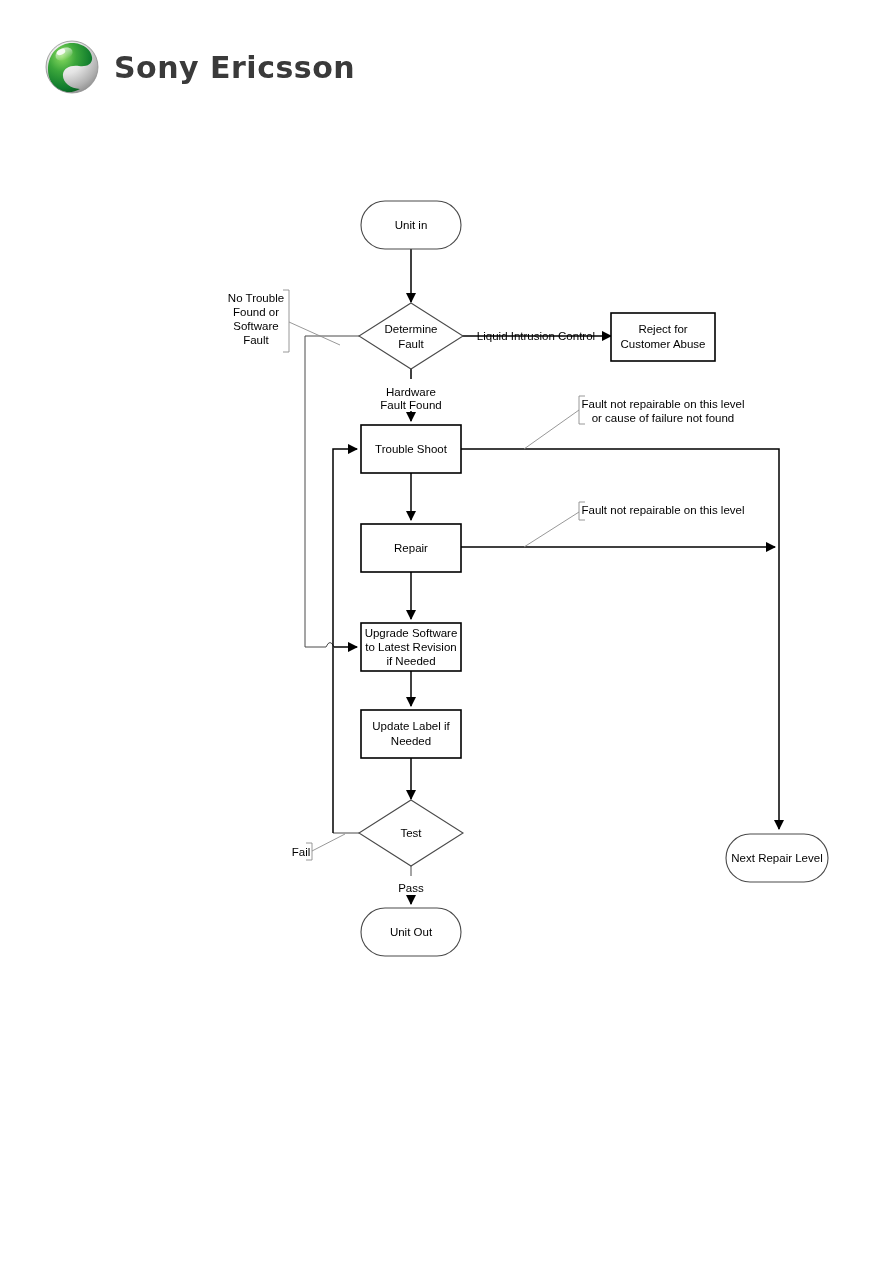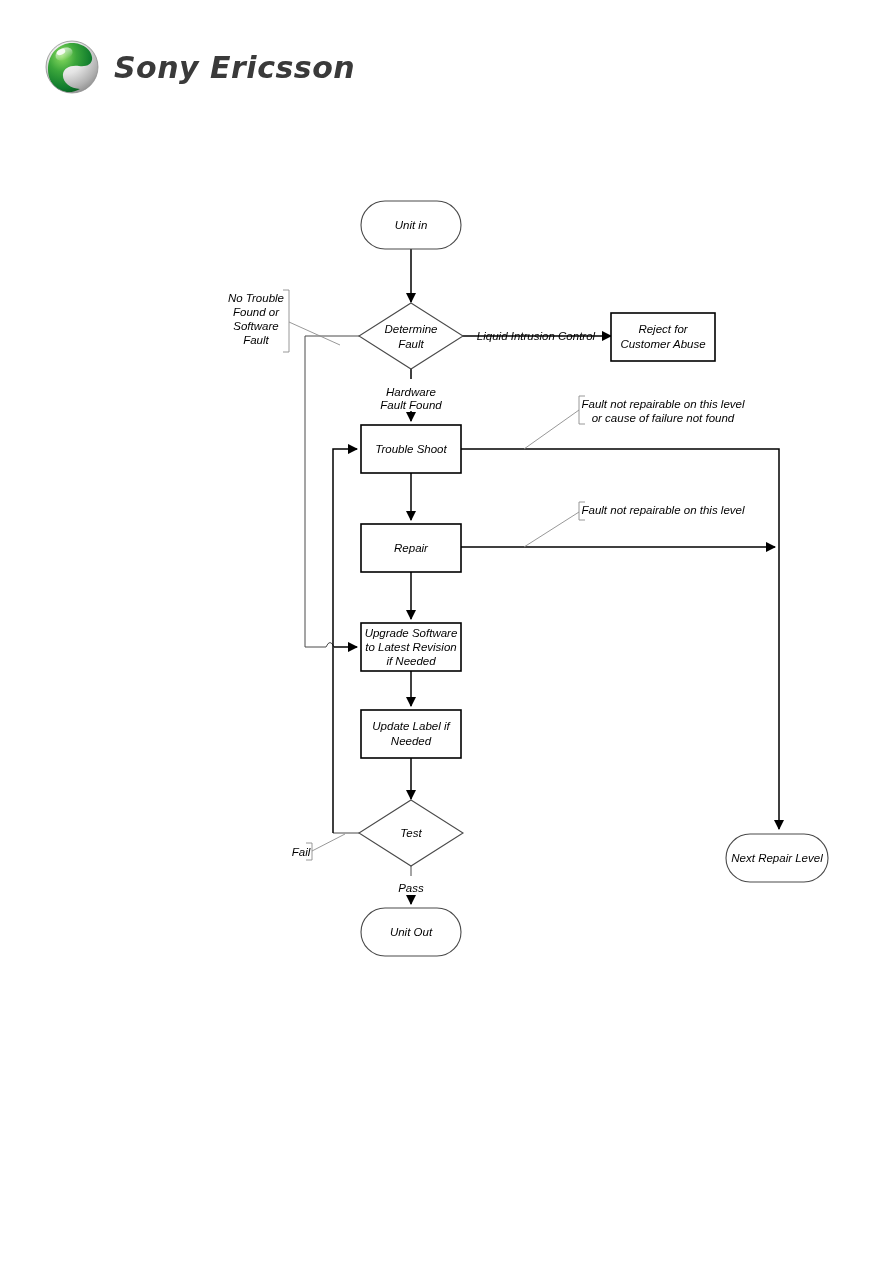--- a/index.html
+++ b/index.html
@@ -20,7 +20,6 @@
     width: 710px;
     height: 1263px;
     background: #ffffff;
-    font-style: italic;
   }
   
   #logo-area {

